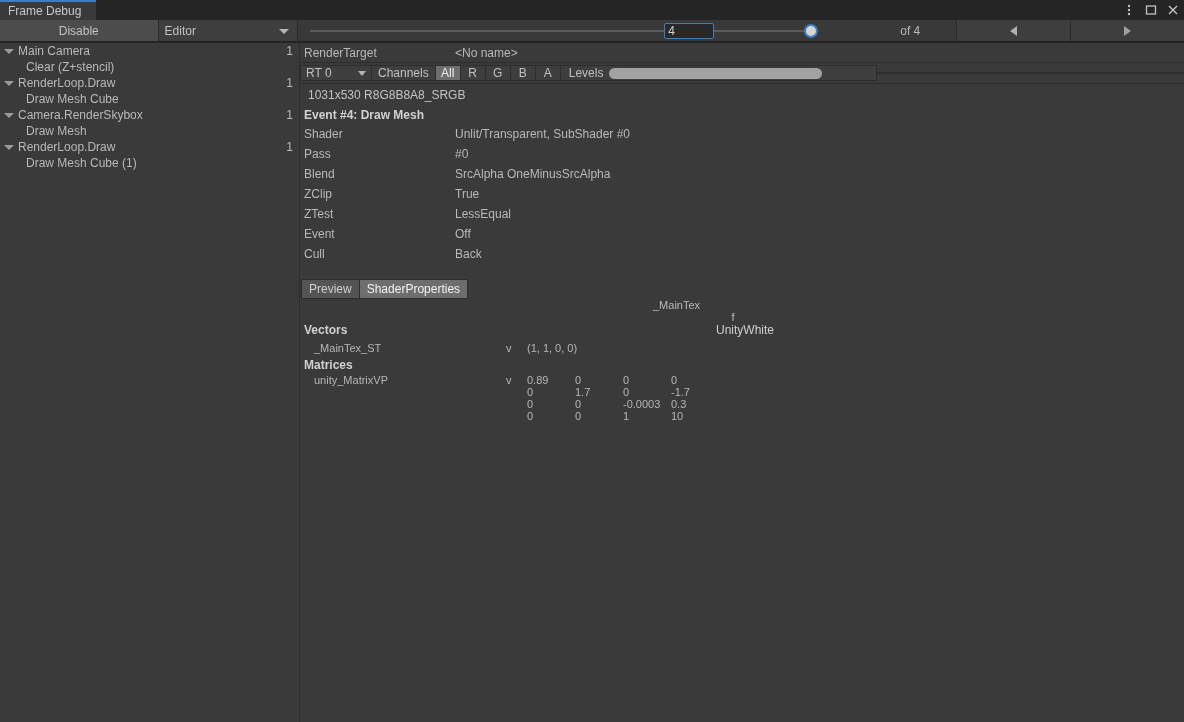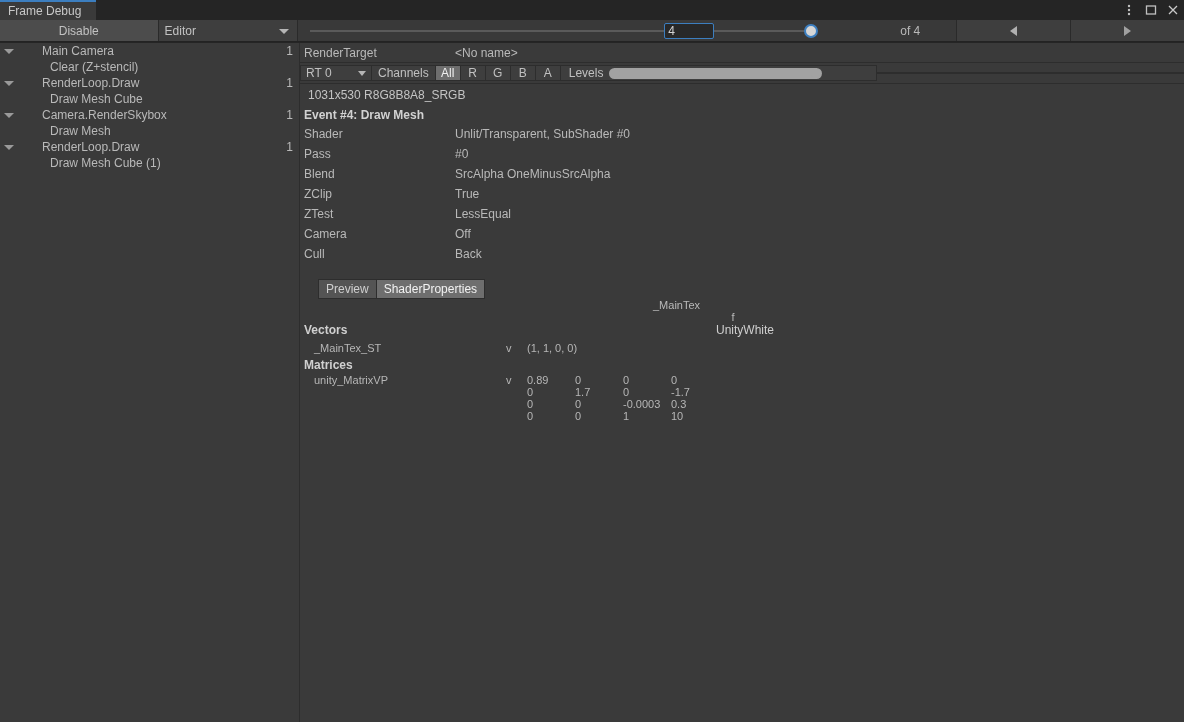--- a/index.html
+++ b/index.html
@@ -135,7 +135,6 @@
     display: flex; align-items: center;
     font-size: 12px; color: #b9b9b9;
     padding-left: 4px;
-    gap: 24px;
   }
   .row .foldout {
     width: 0; height: 0; margin-right: 4px;

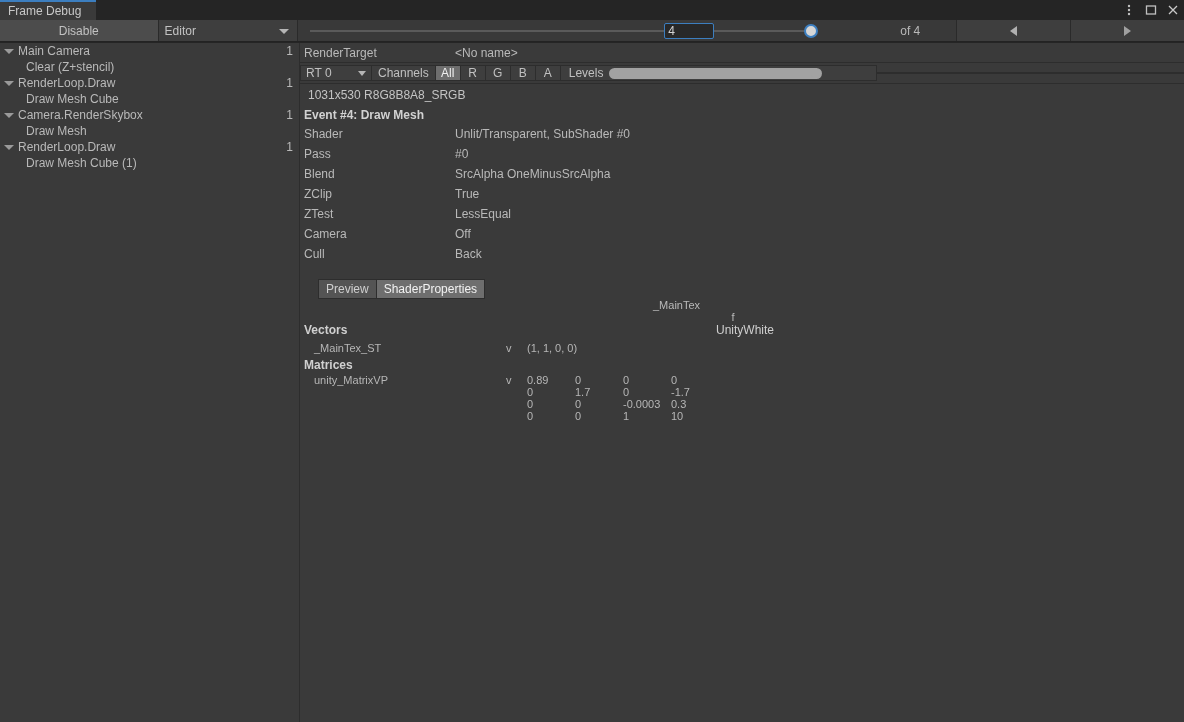--- a/index.html
+++ b/index.html
@@ -427,7 +427,7 @@
           <span class="v">LessEqual</span>
         </div>
         <div class="kv">
-          <span class="k">Camera</span>
+          <span class="k">Event</span>
           <span class="v">Off</span>
         </div>
         <div class="kv">

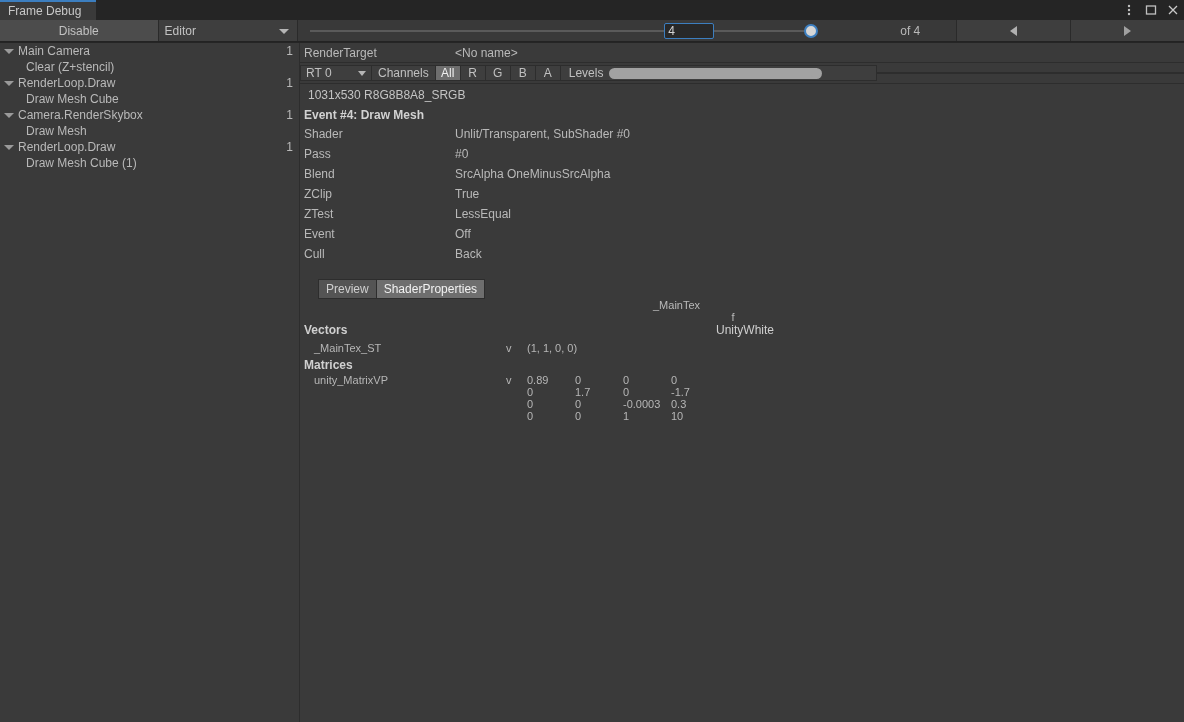--- a/index.html
+++ b/index.html
@@ -236,7 +236,7 @@
 
   
   .modetabs {
-    margin-top: 15px; margin-left: 18px;
+    margin-top: 15px; margin-left: 1px;
     display: flex; align-items: stretch; height: 20px;
   }
   .mtab {

